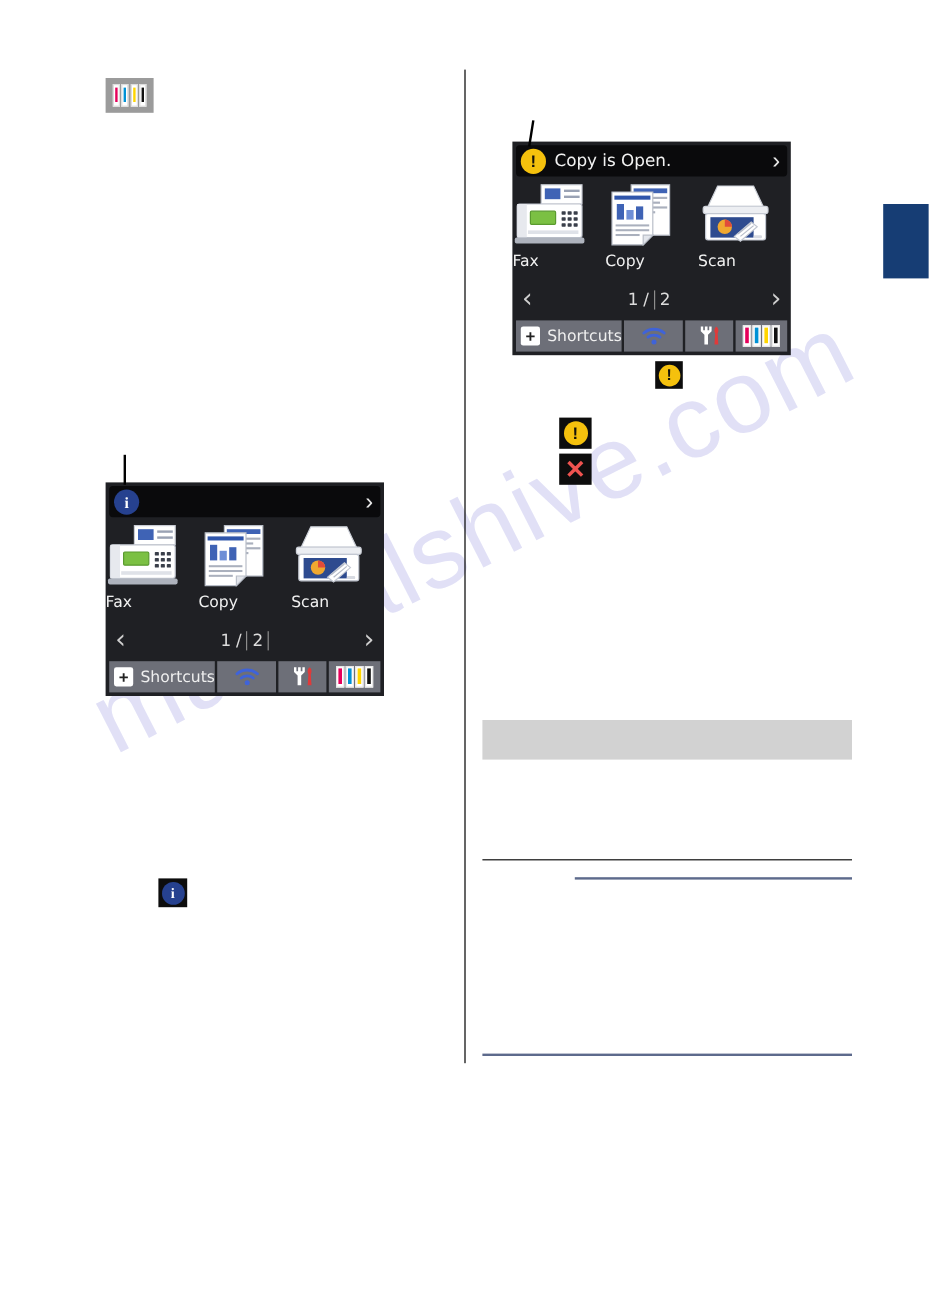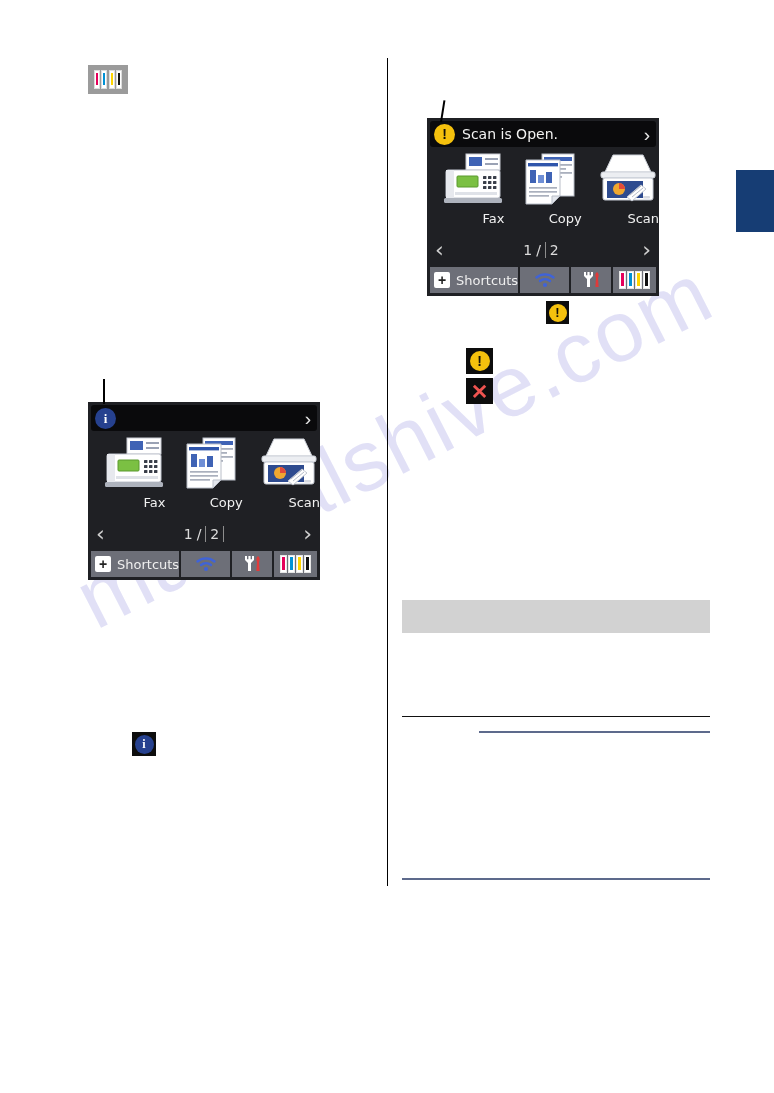--- a/index.html
+++ b/index.html
@@ -271,7 +271,7 @@
 
   <div class="lcd-status">
     <span class="badge circ" style="width:21px;height:21px;background:#f5c10d;color:#14120a;font-size:14px;font-family:'Liberation Sans',sans-serif;">!</span>
-    <span class="msg">Scan is Open.</span>
+    <span class="msg">Copy is Open.</span>
     <span class="chev">›</span>
   </div>
 

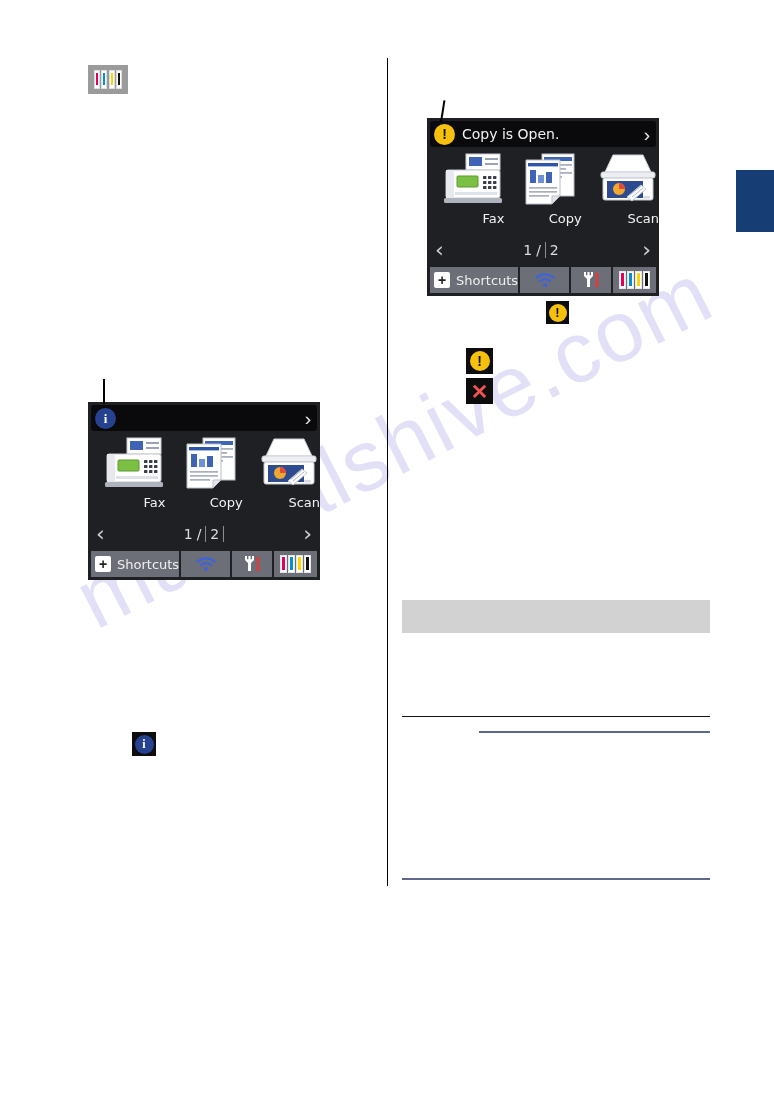--- a/index.html
+++ b/index.html
@@ -80,7 +80,7 @@
   .lcd-status .chev { flex:0 0 auto; color:#e8e8e8; font-size:19px; line-height:1; padding-right:2px; }
 
   .apps { position:absolute; left:0; right:0; display:flex; }
-  .app { flex:1; display:flex; flex-direction:column; align-items:flex-end; }
+  .app { flex:1; display:flex; flex-direction:column; align-items:flex-start; }
   .app-label {
     color:#f1f1f1; font-family:"DejaVu Sans", sans-serif; margin-top:3px;
   }

